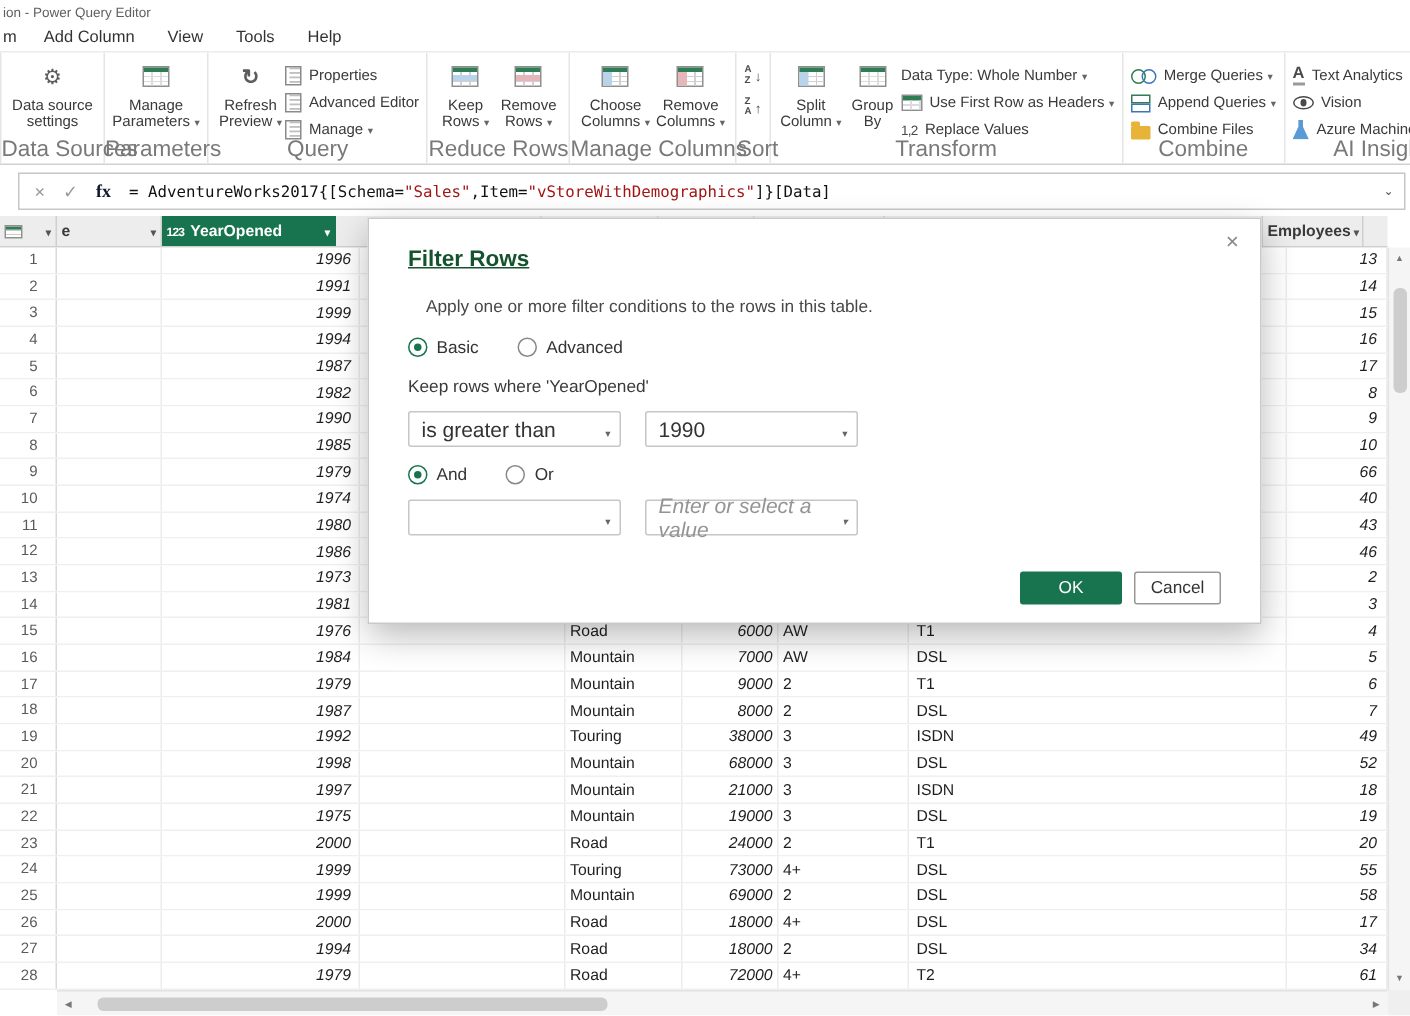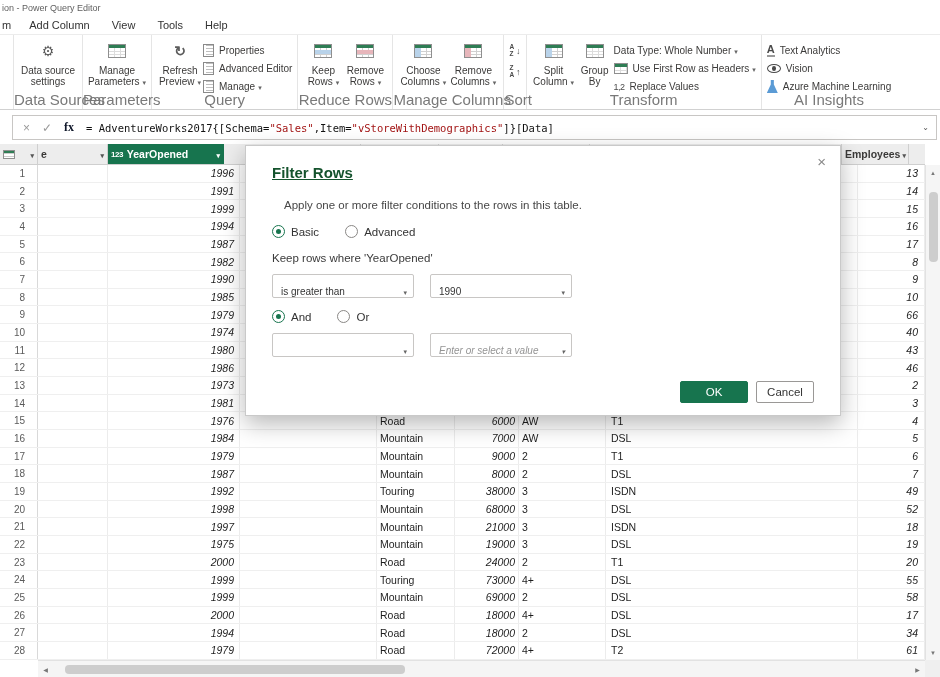--- a/index.html
+++ b/index.html
@@ -294,6 +294,23 @@
       <span class="glabel">Transform</span>
     </div>
 
+    <div class="rgroup">
+      <div class="smallcol">
+        <div class="smallbtn">
+          <span class="merge"></span>
+          <span class="drop">Merge Queries</span>
+        </div>
+        <div class="smallbtn">
+          <span class="append"></span>
+          <span class="drop">Append Queries</span>
+        </div>
+        <div class="smallbtn">
+          <span class="folder"></span>
+          <span>Combine Files</span>
+        </div>
+      </div>
+      <span class="glabel">Combine</span>
+    </div>
 
     <div class="rgroup" style="border-right:none">
       <div class="smallcol">

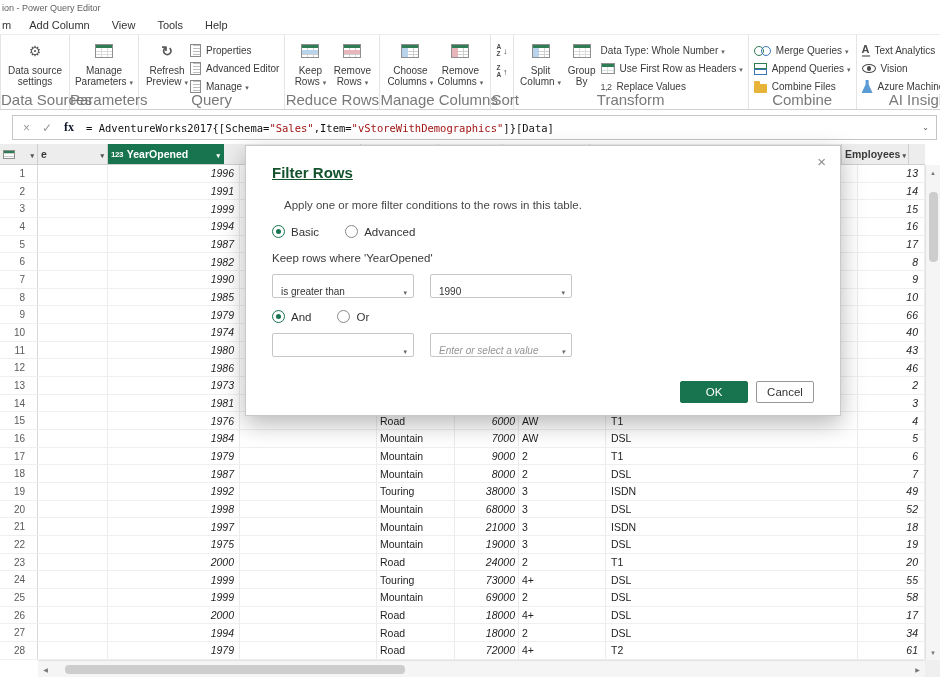--- a/index.html
+++ b/index.html
@@ -134,8 +134,8 @@
   .radio.sel .rdot{border-color:#17744e;}
   .radio.sel .rdot::after{content:"";position:absolute;left:3px;top:3px;right:3px;bottom:3px;border-radius:50%;background:#17744e;}
   .dlg-keep{margin:14px 26px 0;color:#3a3a3a;}
-  .dd{width:142px;height:24px;border:1px solid #c8c6c4;border-radius:2px;display:flex;align-items:flex-end;
-    padding:0 6px 0 8px;font-size:10px;color:#333;background:#fff;}
+  .dd{width:142px;height:24px;border:1px solid #c8c6c4;border-radius:2px;display:flex;align-items:center;
+    padding:0 6px 0 8px;font-size:14px;color:#333;background:#fff;}
   .ddcaret{margin-left:auto;}
   .ddcaret::after{content:"▾";font-size:7px;color:#666;}
   .dd.placeholder{color:#949494;font-style:italic;}

